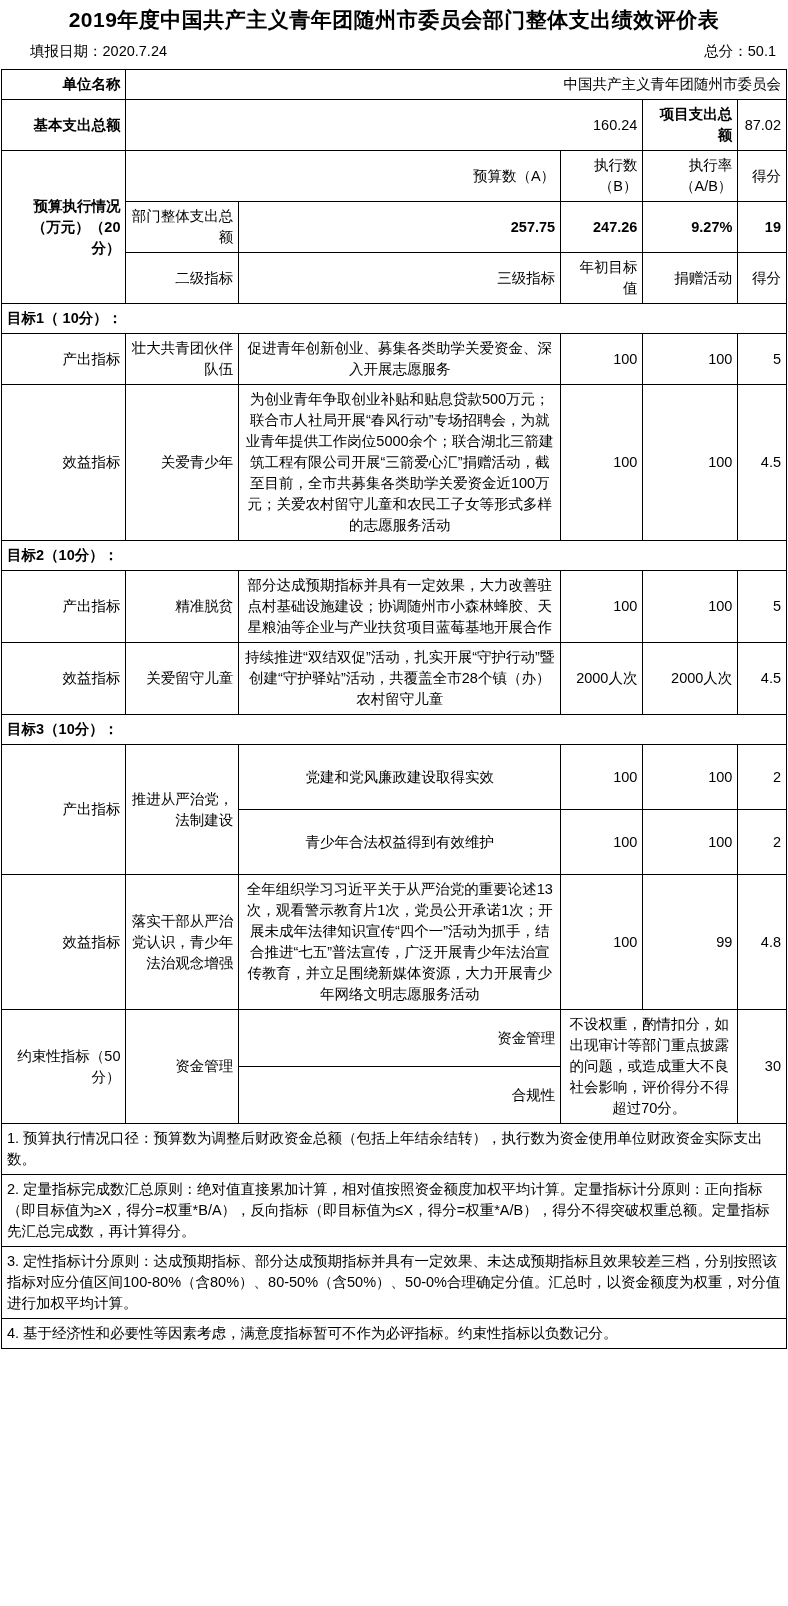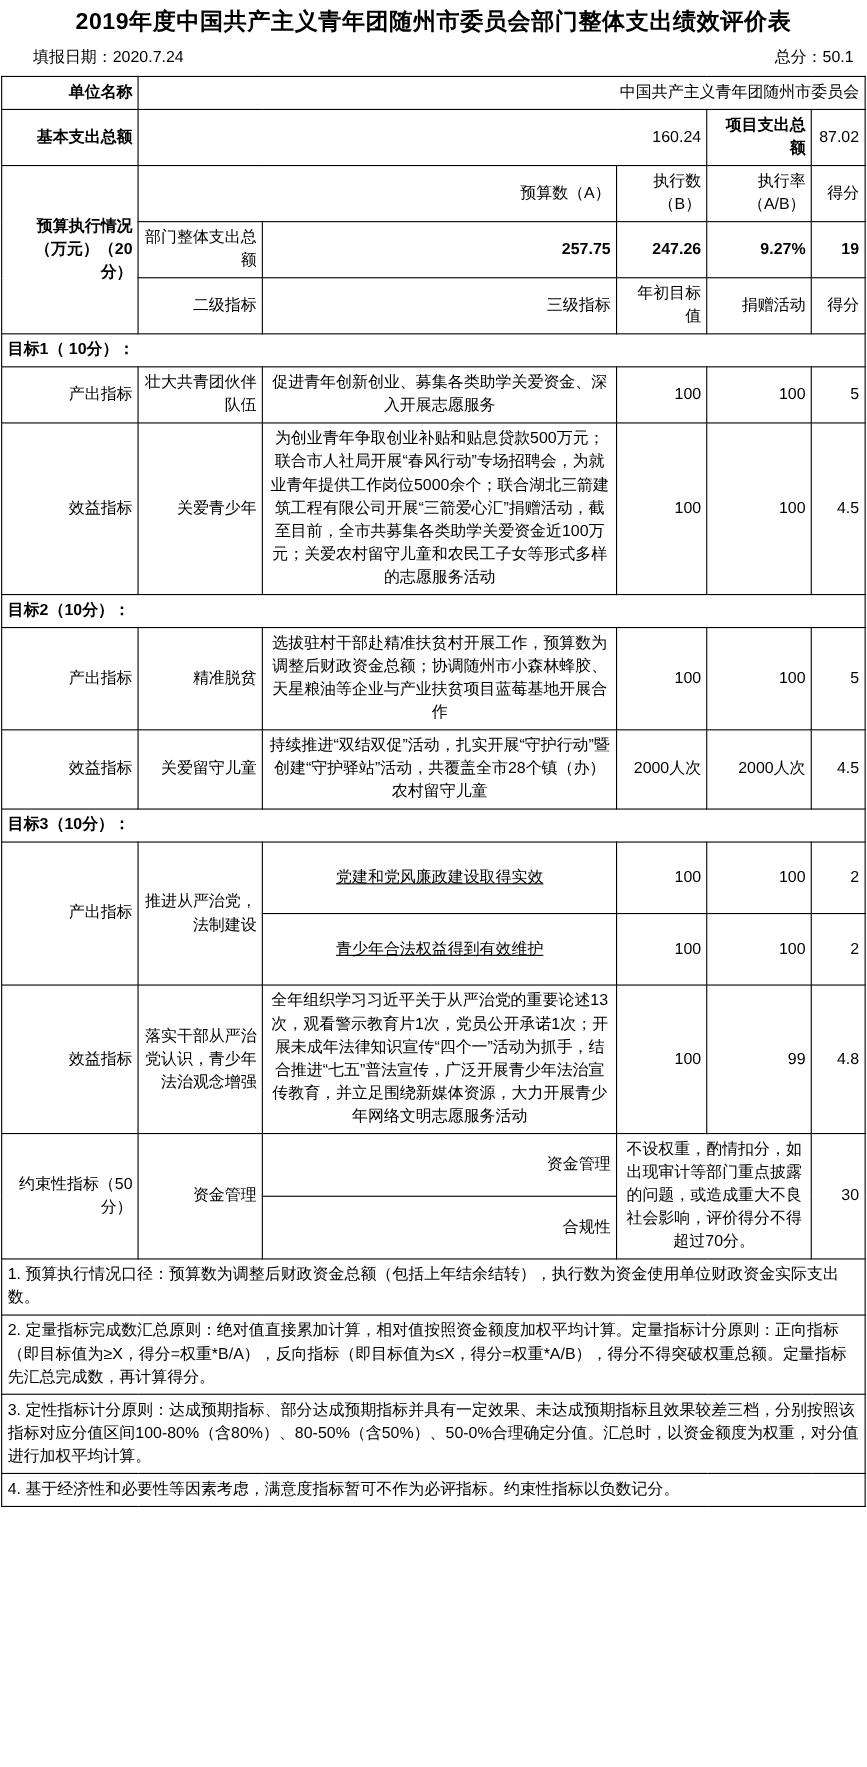--- a/index.html
+++ b/index.html
@@ -151,7 +151,7 @@
       <tr>
         <td class="c-center">产出指标</td>
         <td class="c-center">精准脱贫</td>
-        <td class="c-left">选拔驻村干部赴精准扶贫村开展工作，预算数为调整后财政资金总额；协调随州市小森林蜂胶、天星粮油等企业与产业扶贫项目蓝莓基地开展合作</td>
+        <td class="c-left">部分达成预期指标并具有一定效果，大力改善驻点村基础设施建设；协调随州市小森林蜂胶、天星粮油等企业与产业扶贫项目蓝莓基地开展合作</td>
         <td class="c-center">100</td>
         <td class="c-center">100</td>
         <td class="c-center">5</td>

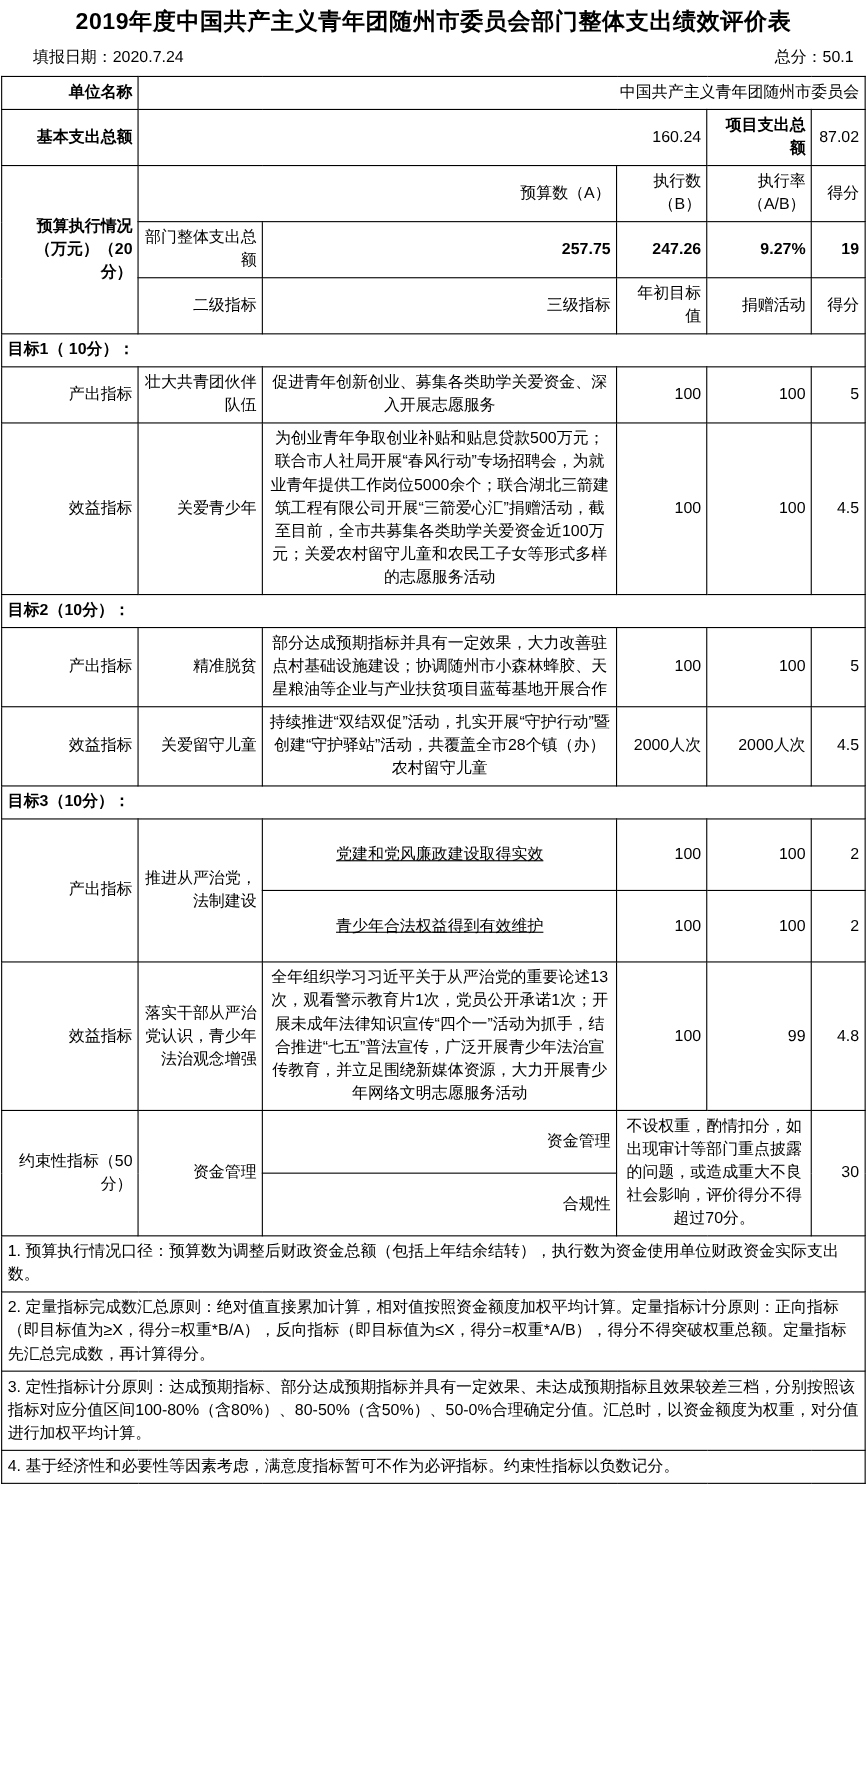--- a/index.html
+++ b/index.html
@@ -64,7 +64,7 @@
     text-align: left;
     padding: 3px 6px;
   }
-  .tall { height: 56px; text-decoration: underline; }
+  .tall { height: 56px; }
 </style>
 </head>
 <body>

